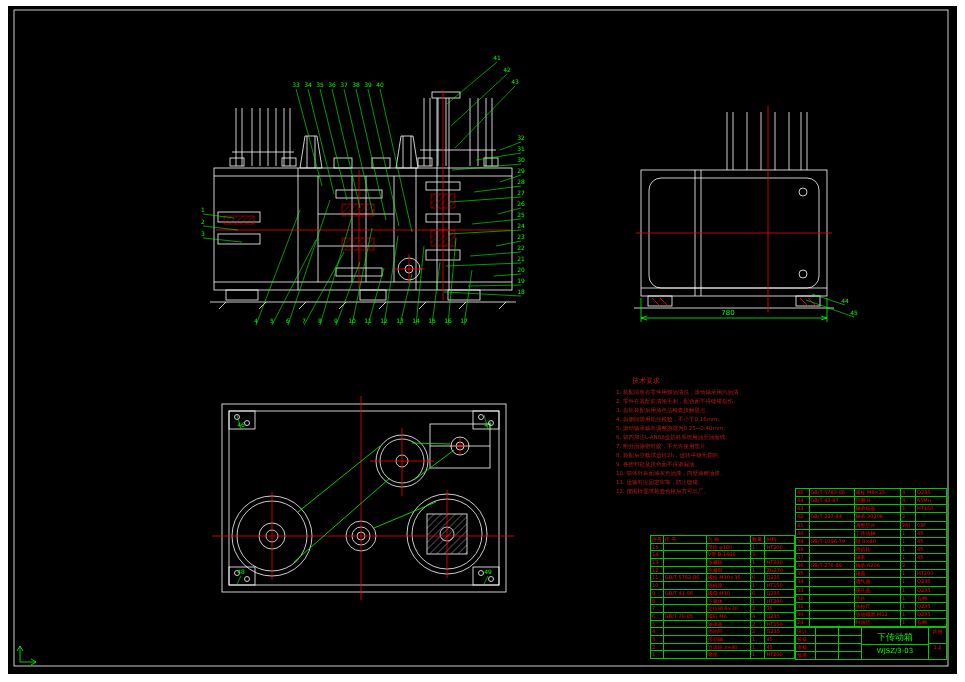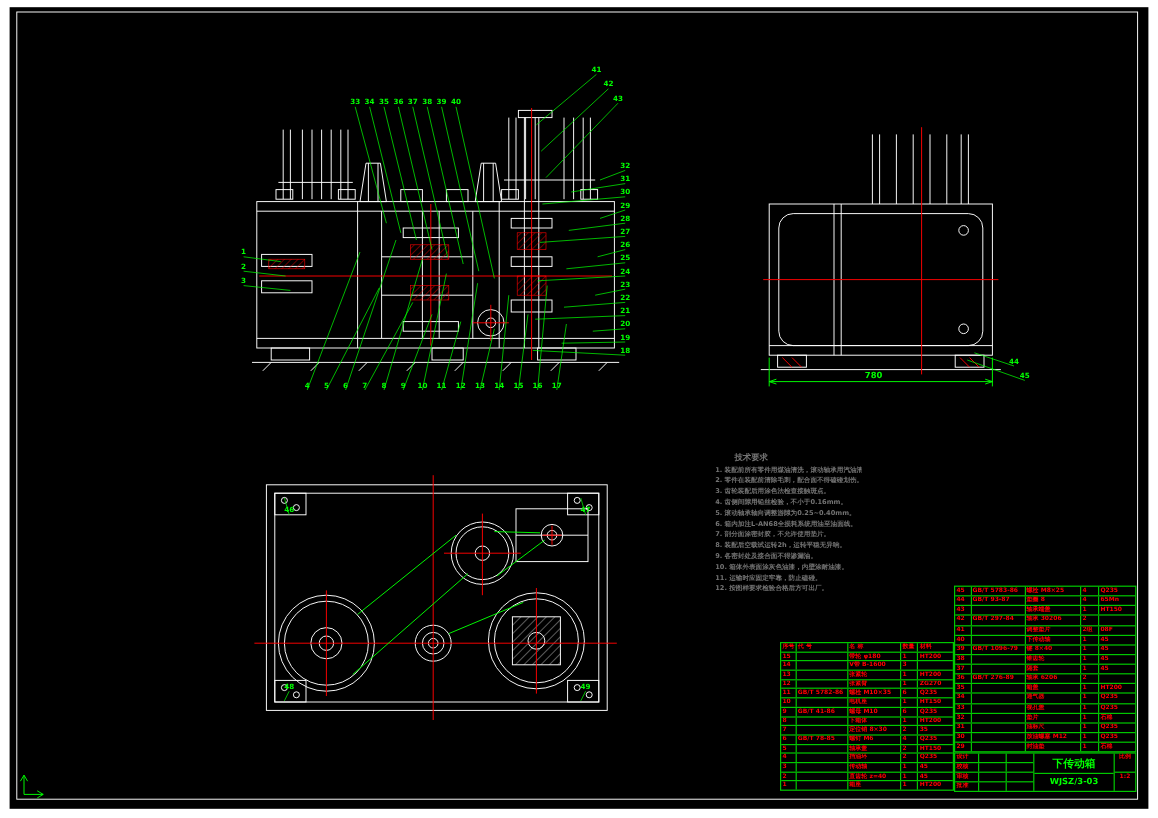--- a/index.html
+++ b/index.html
@@ -4,7 +4,7 @@
 <style>
   html,body{margin:0;padding:0;background:#ffffff;}
   .page{position:relative;width:965px;height:682px;background:#ffffff;overflow:hidden;
-        font-family:"DejaVu Sans",sans-serif;font-weight:bold;}
+        font-family:"DejaVu Sans",sans-serif;}
   svg{position:absolute;left:0;top:0;}
   .wline{stroke:#ffffff;fill:none;stroke-width:0.8;}
   .rline{stroke:#ff0000;fill:none;stroke-width:0.8;}

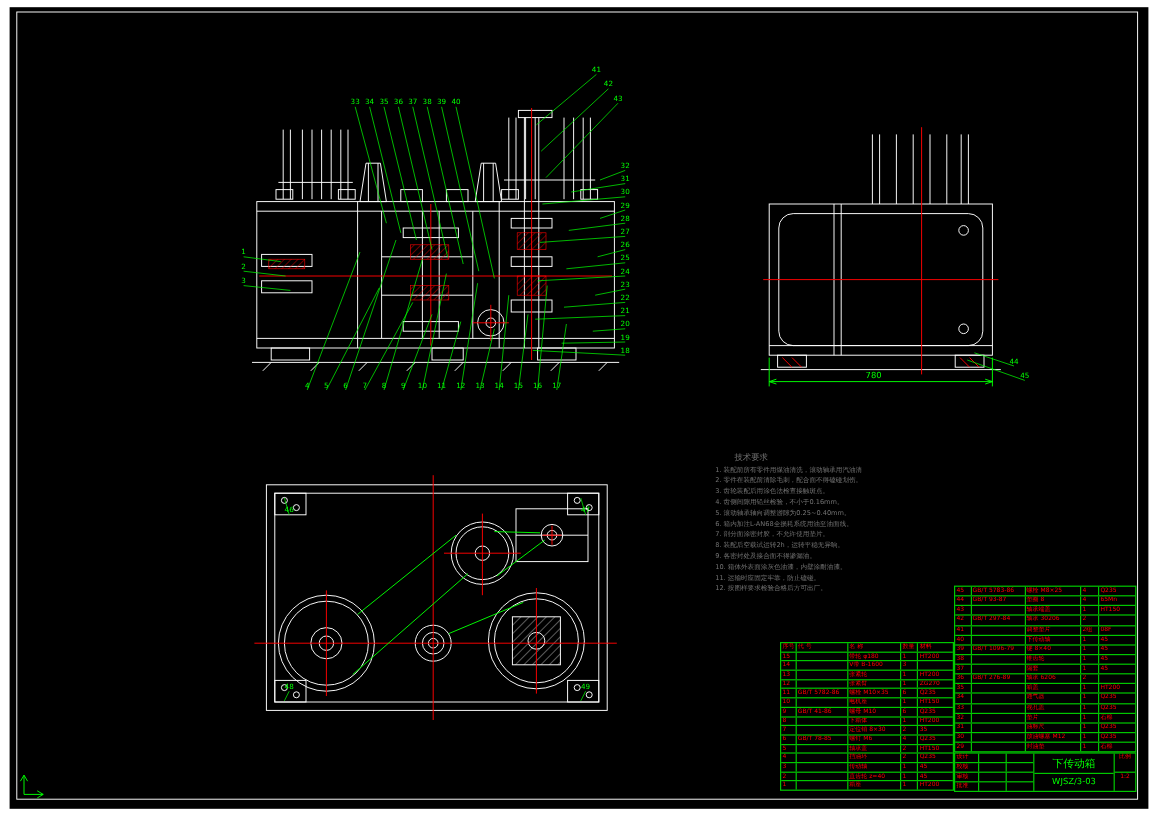--- a/index.html
+++ b/index.html
@@ -12,7 +12,7 @@
   .leader{stroke:#00ff00;stroke-width:0.6;}
   .callout{fill:#00ff00;font-size:6px;text-anchor:middle;font-family:"DejaVu Sans",sans-serif;}
   .dim{fill:#00ff00;font-size:7px;text-anchor:middle;font-family:"DejaVu Sans",sans-serif;}
-  .notes{position:absolute;left:596px;top:376px;width:122px;color:#737373;}
+  .notes{position:absolute;left:616px;top:376px;width:122px;color:#b91c1c;}
   .notes-title{font-size:7px;margin-left:16px;margin-bottom:2px;white-space:nowrap;}
   .note-item{font-size:5.5px;line-height:9px;white-space:nowrap;overflow:hidden;}
   .bom{position:absolute;border:1px solid #00c800;display:flex;flex-direction:column;box-sizing:border-box;background:transparent;}

